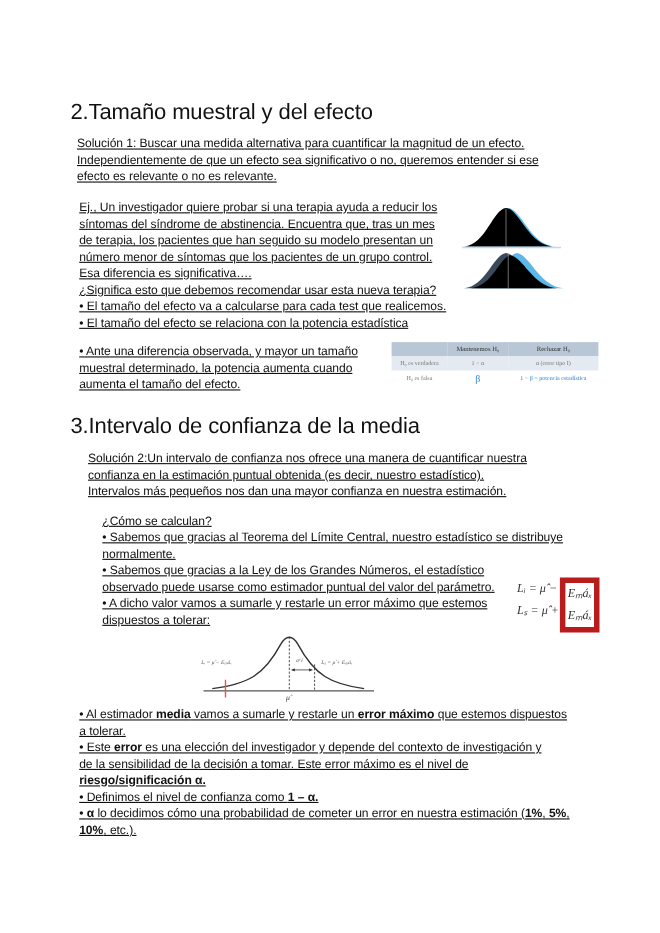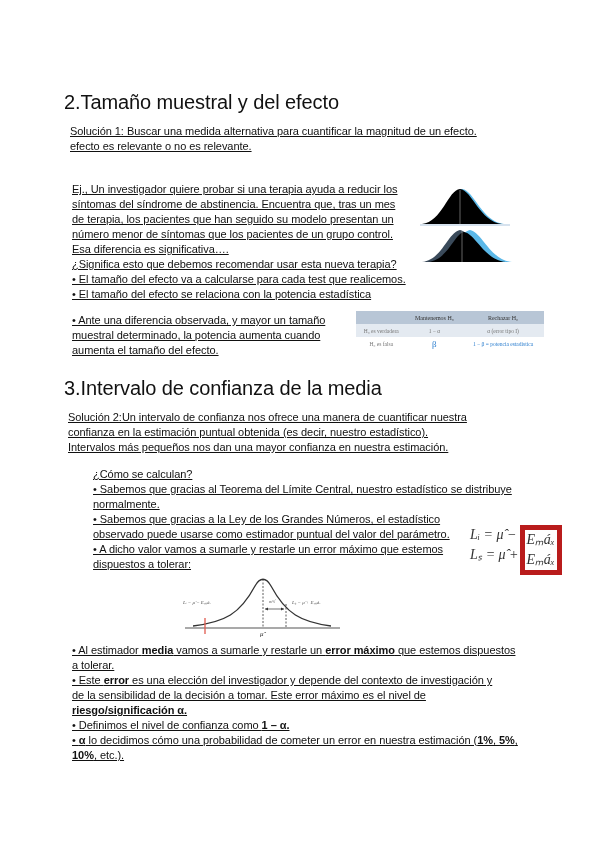--- a/index.html
+++ b/index.html
@@ -26,6 +26,7 @@
 
 <div class="abs p" style="left:70px; top:124px;">
   <span class="line"> Solución 1: Buscar una medida alternativa para cuantificar la magnitud de un efecto.</span>
+  <span class="line">Independientemente de que un efecto sea significativo o no, queremos entender si ese</span>
   <span class="line">efecto es relevante o no es relevante.</span>
 </div>
 

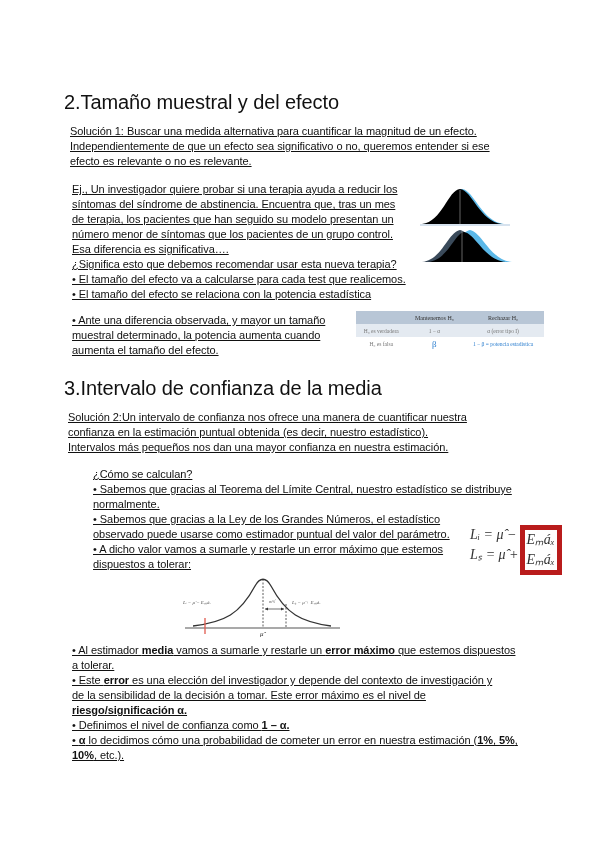--- a/index.html
+++ b/index.html
@@ -84,7 +84,7 @@
 
 <h2 class="abs" style="left:64px; top:377px;">3.Intervalo de confianza de la media</h2>
 
-<div class="abs p" style="left:68px; top:410px;">
+<div class="abs p" style="left:80px; top:410px;">
   <span class="line">Solución 2:Un intervalo de confianza nos ofrece una manera de cuantificar nuestra</span>
   <span class="line">confianza en la estimación puntual obtenida (es decir, nuestro estadístico).</span>
   <span class="line">Intervalos más pequeños nos dan una mayor confianza en nuestra estimación.</span>

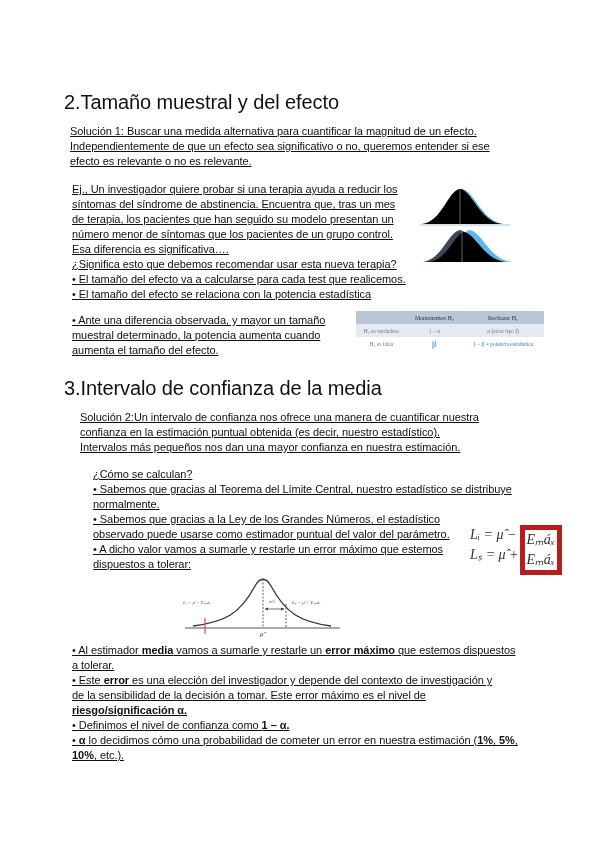--- a/index.html
+++ b/index.html
@@ -16,7 +16,7 @@
   .table-img tr.r1 td { background: #e4eaf1; }
   .table-img tr.r2 td { background: #ffffff; }
   .blue { color: #2d7fcf; }
-  .formula { font-family: "Liberation Serif", serif; font-style: italic; font-size: 14px; color: #333; line-height: 20px; }
+  .formula { font-family: "Liberation Serif", serif; font-style: italic; font-size: 11px; color: #333; line-height: 20px; }
   .redbox { border: 5px solid #b91c1c; }
 </style>
 </head>

